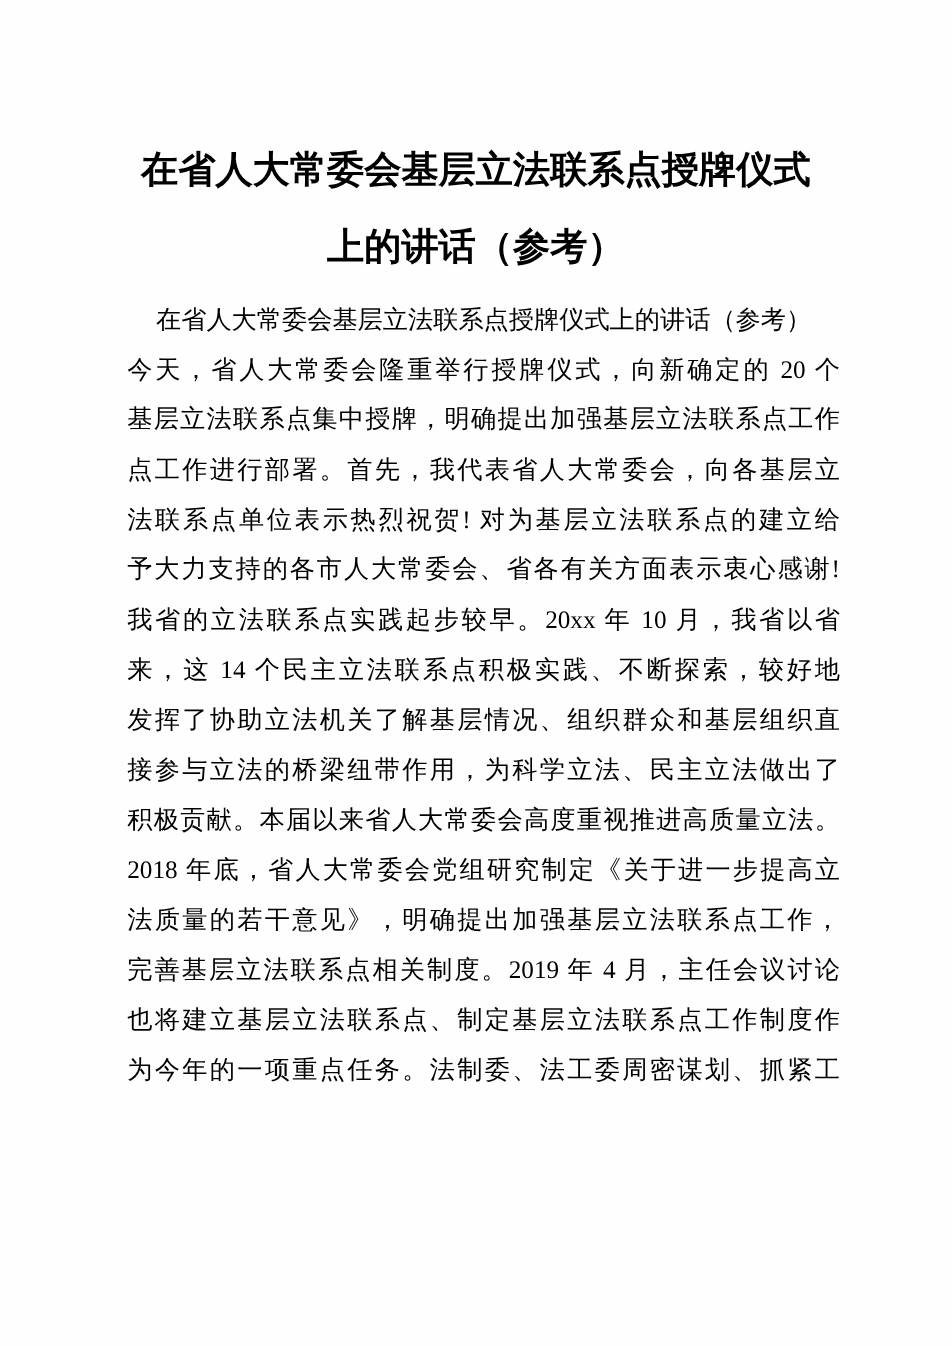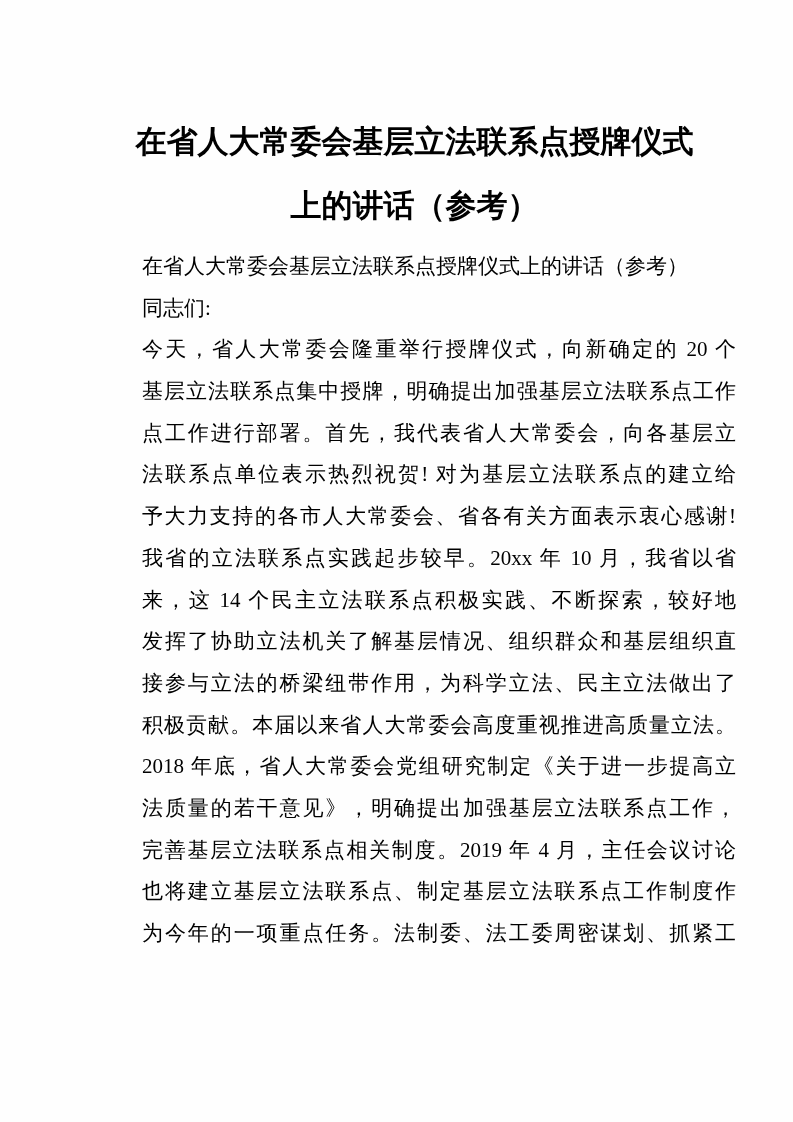--- a/index.html
+++ b/index.html
@@ -15,7 +15,6 @@
     font-family: "Liberation Serif", "DejaVu Serif", serif;
     overflow: hidden;
     box-sizing: border-box;
-    padding-left: 36px;
   }
   .title {
     margin: 0;

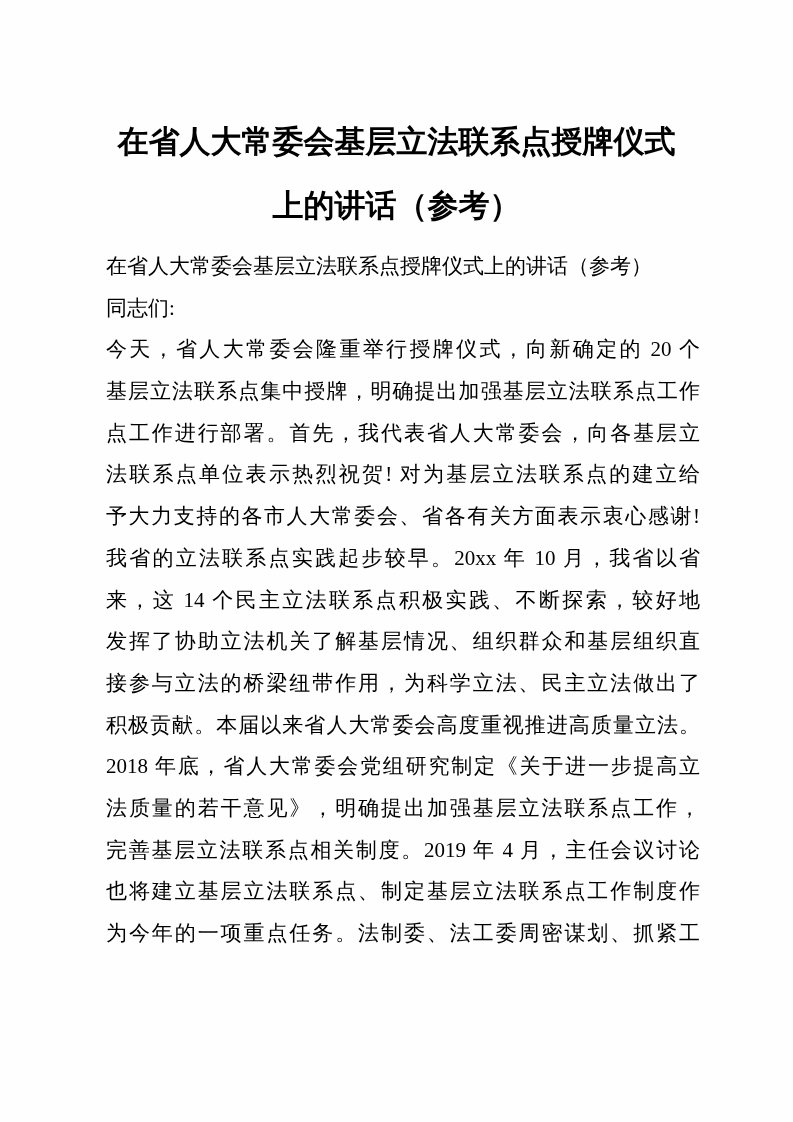--- a/index.html
+++ b/index.html
@@ -37,7 +37,7 @@
   .line {
     height: 41.7px;
     line-height: 41.7px;
-    text-align: left;
+    text-align: center;
     overflow: hidden;
   }
   .line.fill {

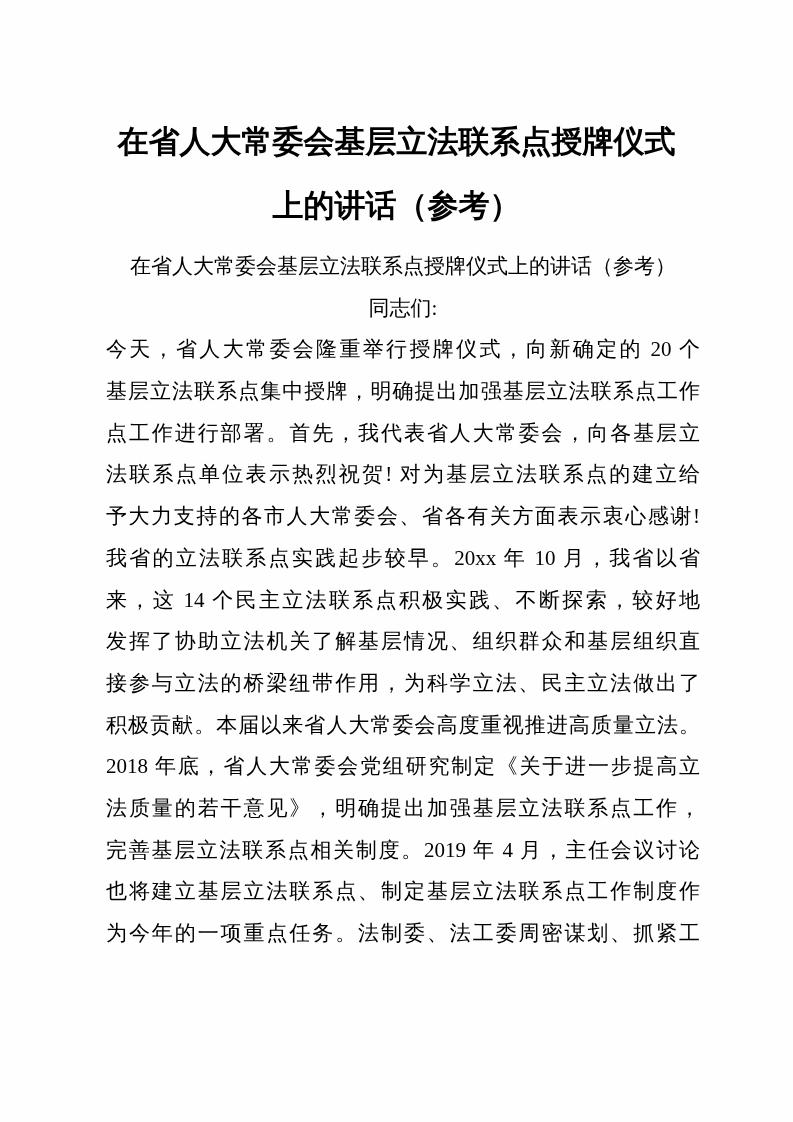--- a/index.html
+++ b/index.html
@@ -56,7 +56,6 @@
   </h1>
   <div class="doc-body">
       <div class="line">在省人大常委会基层立法联系点授牌仪式上的讲话（参考）</div>
-      <div class="line">同志们:</div>
       <div class="line fill">今天，省人大常委会隆重举行授牌仪式，向新确定的 20 个</div>
       <div class="line fill">基层立法联系点集中授牌，明确提出加强基层立法联系点工作</div>
       <div class="line fill">点工作进行部署。首先，我代表省人大常委会，向各基层立</div>

